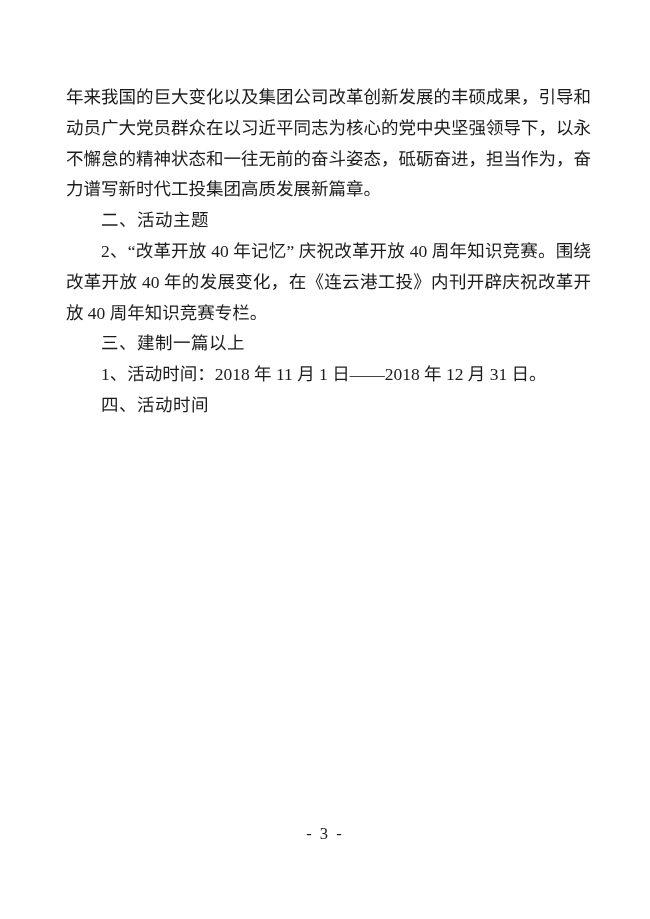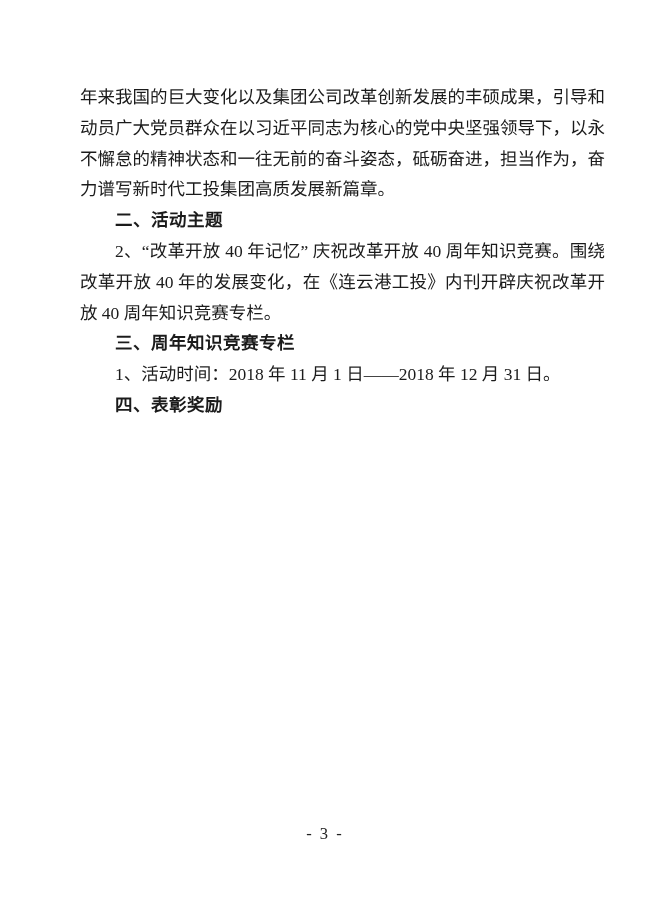--- a/index.html
+++ b/index.html
@@ -18,7 +18,7 @@
   }
   .content {
     position: absolute;
-    left: 80px;
+    left: 66px;
     top: 82px;
     width: 525px;
     font-size: 17.5px;

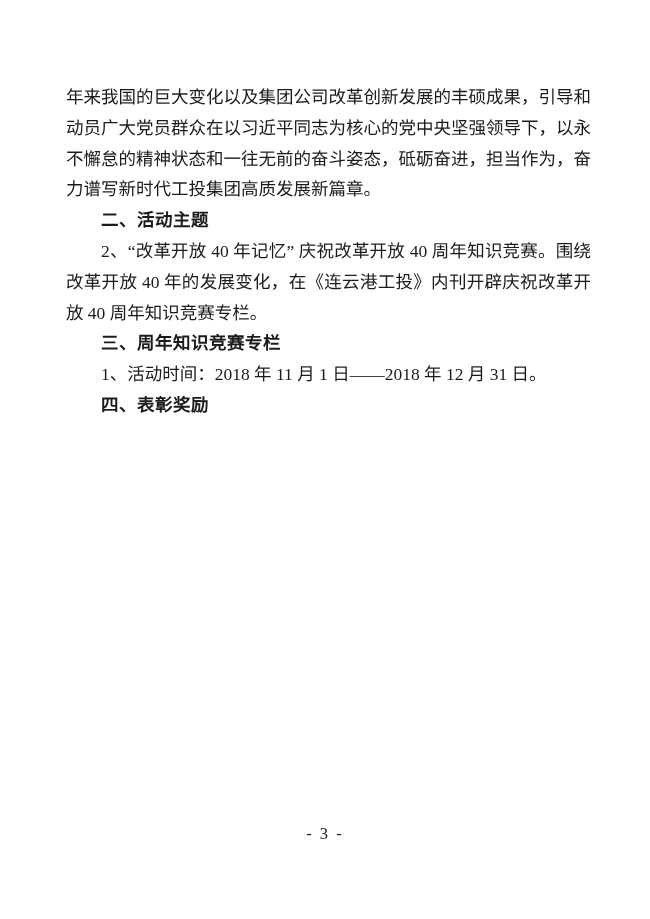--- a/index.html
+++ b/index.html
@@ -36,7 +36,7 @@
   }
   .content p.heading {
     font-family: "Liberation Sans", "DejaVu Sans", sans-serif;
-    font-weight: 700;
+    font-weight: 400;
     text-align: left;
     letter-spacing: 0.5px;
   }

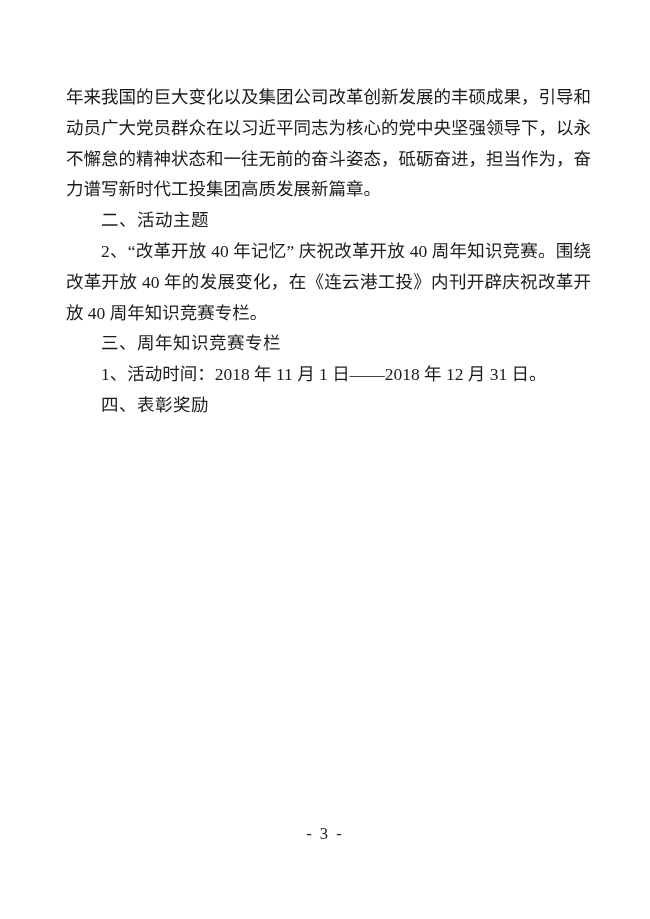--- a/index.html
+++ b/index.html
@@ -59,7 +59,7 @@
     <p class="continuation">年来我国的巨大变化以及集团公司改革创新发展的丰硕成果，引导和动员广大党员群众在以习近平同志为核心的党中央坚强领导下，以永不懈怠的精神状态和一往无前的奋斗姿态，砥砺奋进，担当作为，奋力谱写新时代工投集团高质发展新篇章。</p>
     <p class="heading">二、活动主题</p>
     <p>2、“改革开放 40 年记忆” 庆祝改革开放 40 周年知识竞赛。围绕改革开放 40 年的发展变化，在《连云港工投》内刊开辟庆祝改革开放 40 周年知识竞赛专栏。</p>
-    <p class="heading">三、周年知识竞赛专栏</p>
+    <p class="heading">三、建制一篇以上</p>
     <p>1、活动时间：2018 年 11 月 1 日——2018 年 12 月 31 日。</p>
     <p class="heading">四、表彰奖励</p>
   </div>

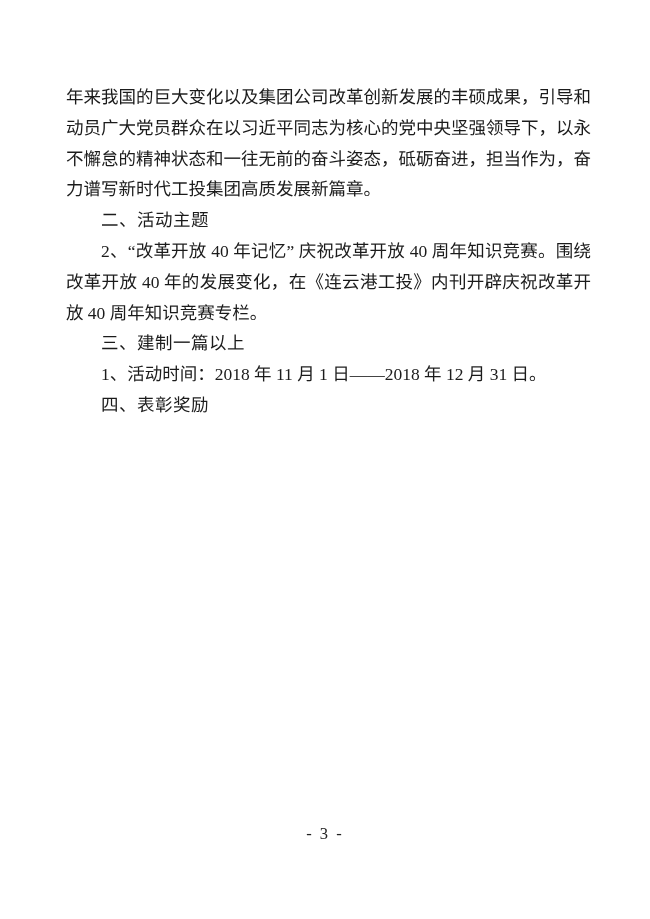--- a/index.html
+++ b/index.html
@@ -61,7 +61,7 @@
     <p>2、“改革开放 40 年记忆” 庆祝改革开放 40 周年知识竞赛。围绕改革开放 40 年的发展变化，在《连云港工投》内刊开辟庆祝改革开放 40 周年知识竞赛专栏。</p>
     <p class="heading">三、建制一篇以上</p>
     <p>1、活动时间：2018 年 11 月 1 日——2018 年 12 月 31 日。</p>
-    <p class="heading">四、表彰奖励</p>
+    <p class="heading">四、活动时间</p>
   </div>
   <div class="footer">- 3 -</div>
 </div>

